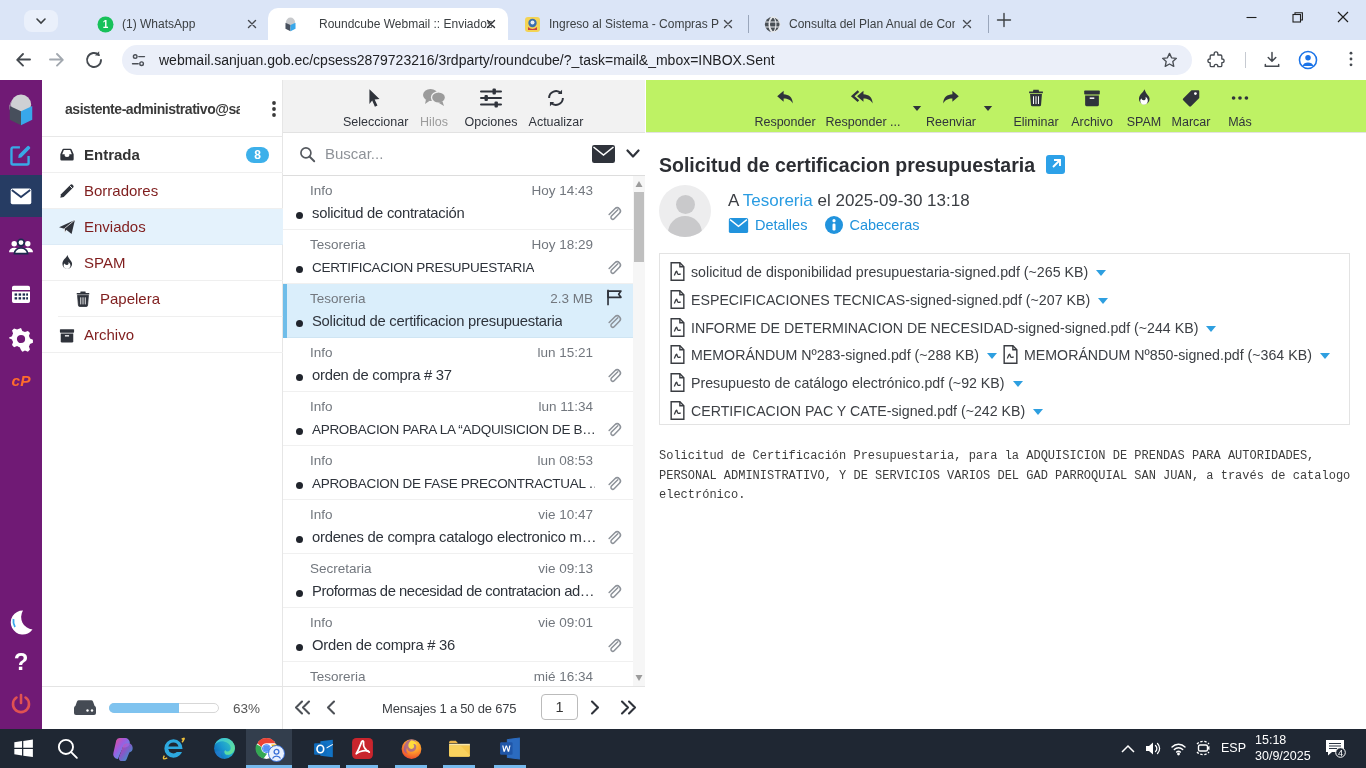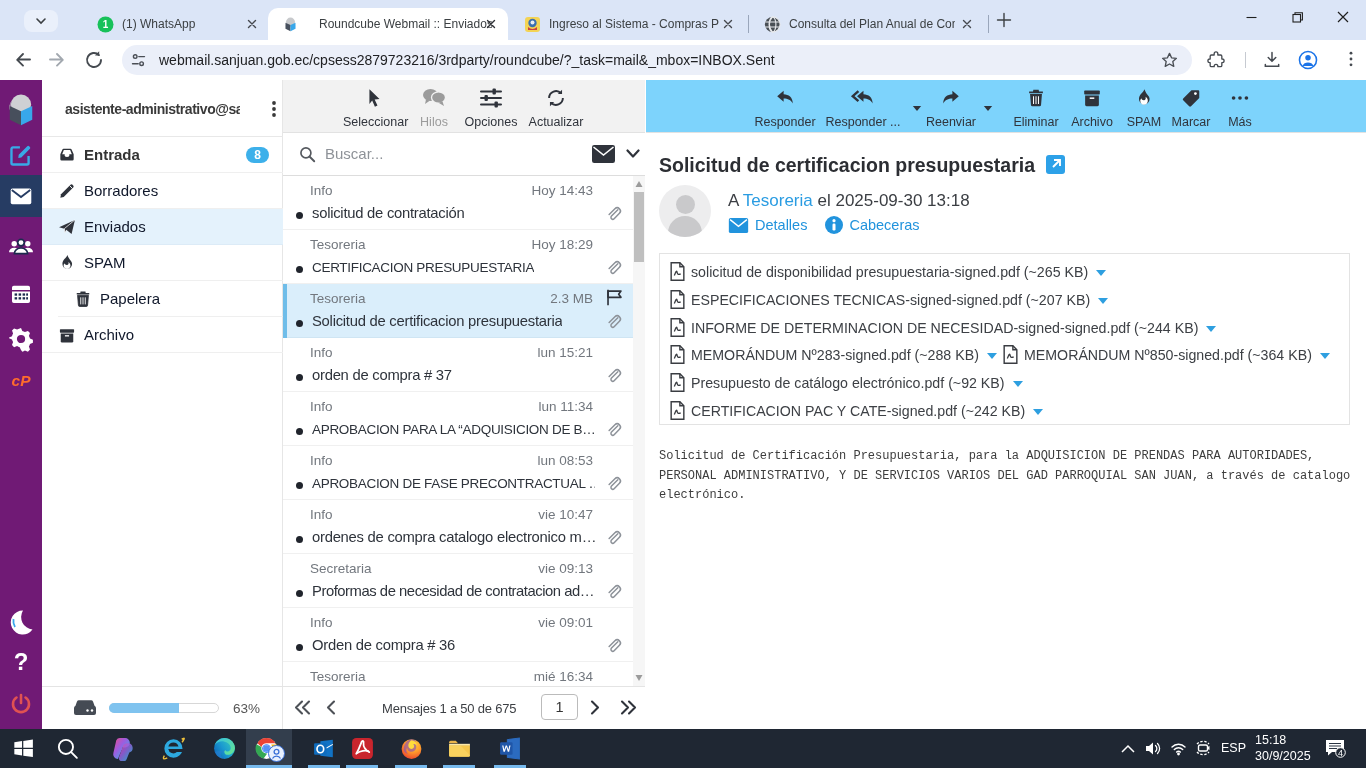--- a/index.html
+++ b/index.html
@@ -54,7 +54,7 @@
 
 
 #msg { position:absolute; left:646px; top:0; width:720px; height:649px; background:#fff; }
-#msgbar { position:absolute; left:0; top:0; width:720px; height:53px; background:#7dd3fc; border-bottom:1px solid #e2e2e2; }
+#msgbar { position:absolute; left:0; top:0; width:720px; height:53px; background:#bef264; border-bottom:1px solid #e2e2e2; }
 #attbox { position:absolute; left:13px; top:173px; width:691px; height:172px; border:1px solid #e3e3e3; }
 .attrow { position:absolute; left:9px; height:20px; line-height:20px; font-size:14.2px; color:#3d4045; white-space:nowrap; }
 .attrow .sz { color:#3d4045; }

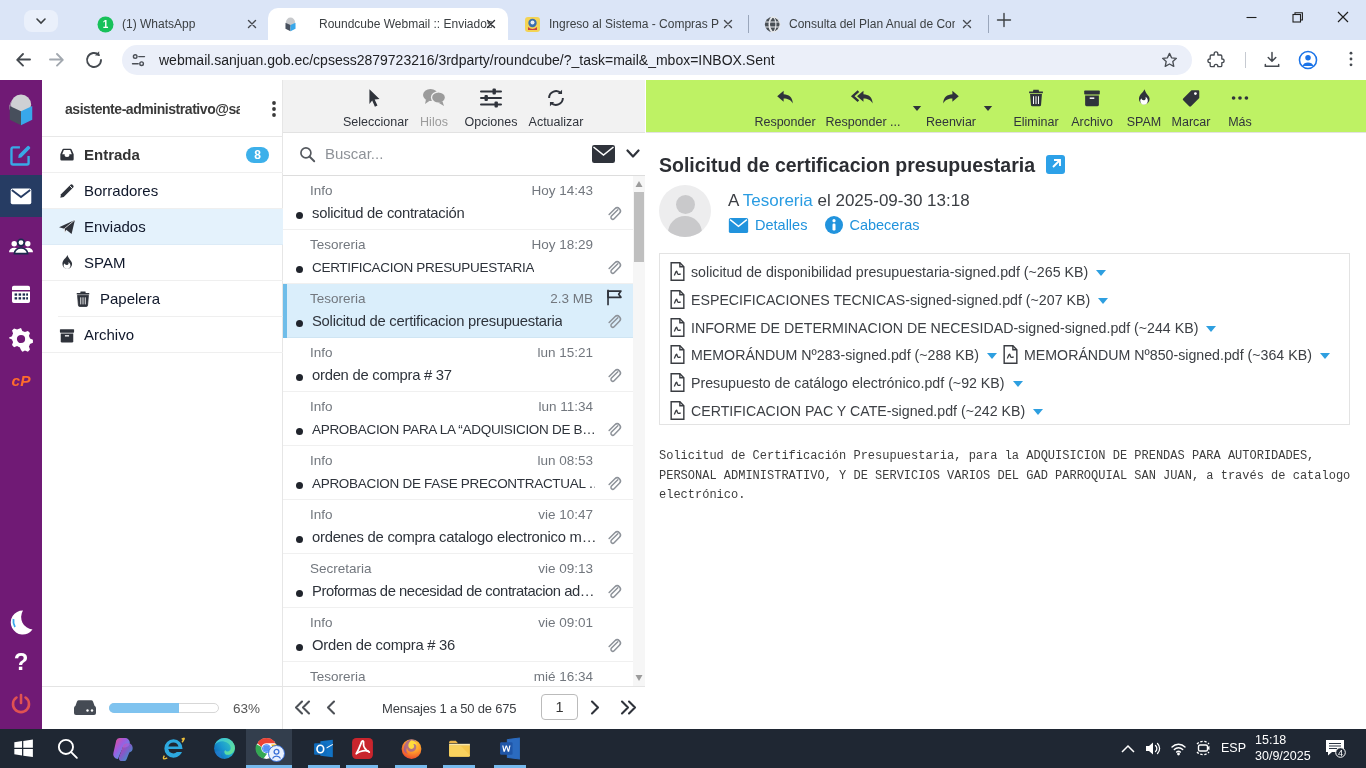--- a/index.html
+++ b/index.html
@@ -33,7 +33,7 @@
 
 #folders { position:absolute; left:42px; top:0; width:241px; height:649px; background:#fff; border-right:1px solid #e6e6e6; }
 #acct { position:absolute; left:0; top:0; width:241px; height:57px; border-bottom:1px solid #e8e8e8; }
-.folder { position:absolute; left:0; width:241px; height:36px; border-bottom:1px solid #efefef; display:flex; align-items:center; font-size:15px; color:#0f172a; }
+.folder { position:absolute; left:0; width:241px; height:36px; border-bottom:1px solid #efefef; display:flex; align-items:center; font-size:15px; color:#7f1d1d; }
 .fic { width:20px; height:20px; margin-left:15px; margin-right:7px; flex:none; }
 #quota { position:absolute; left:0; top:606px; width:241px; height:43px; border-top:1px solid #e4e4e4; }
 

